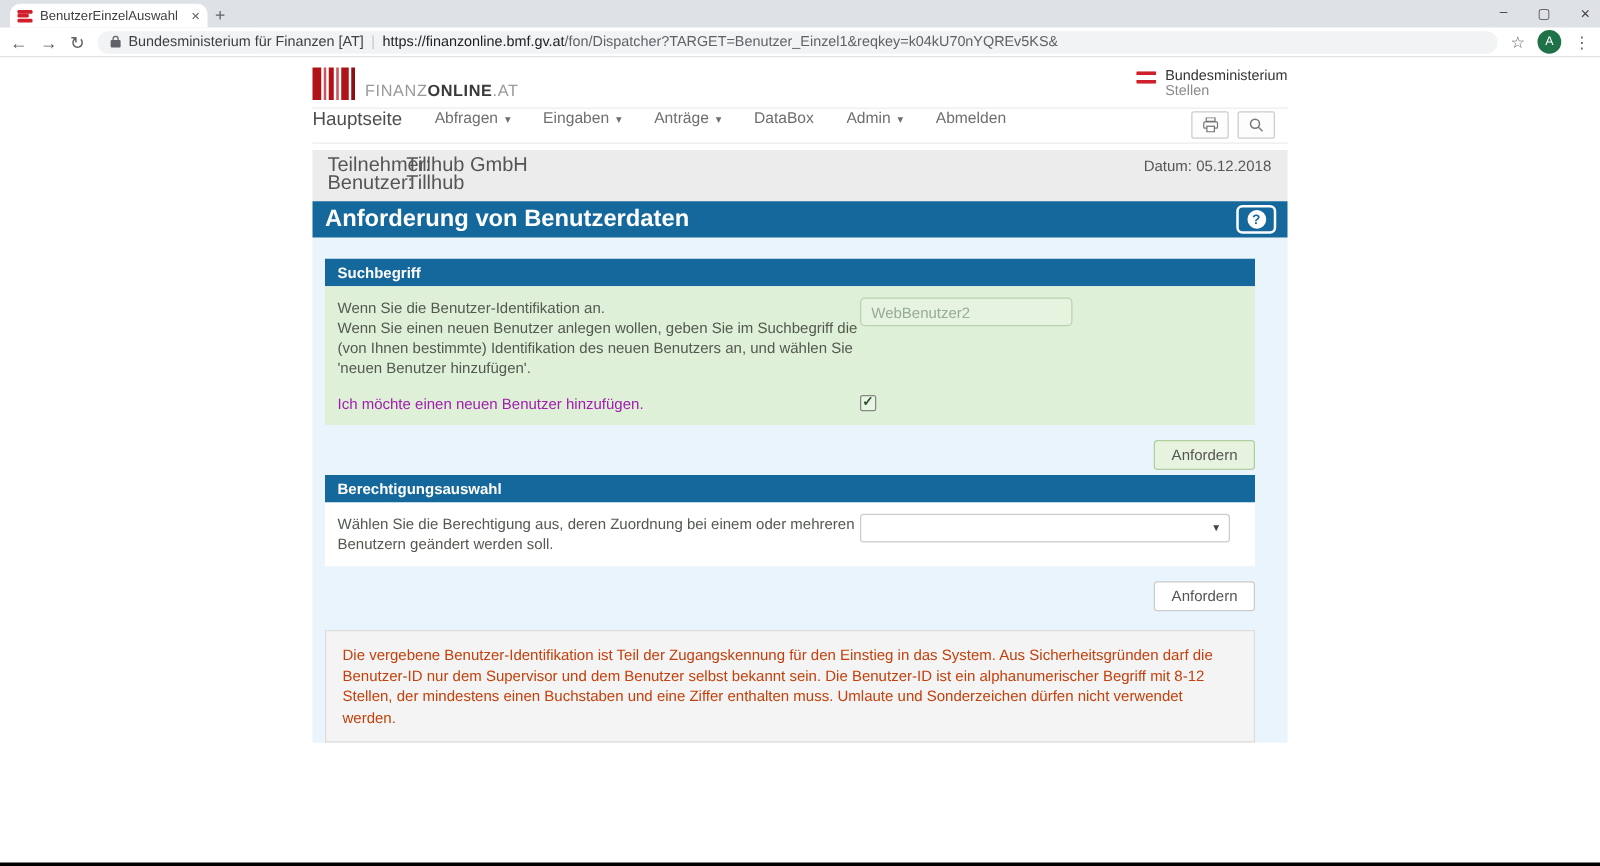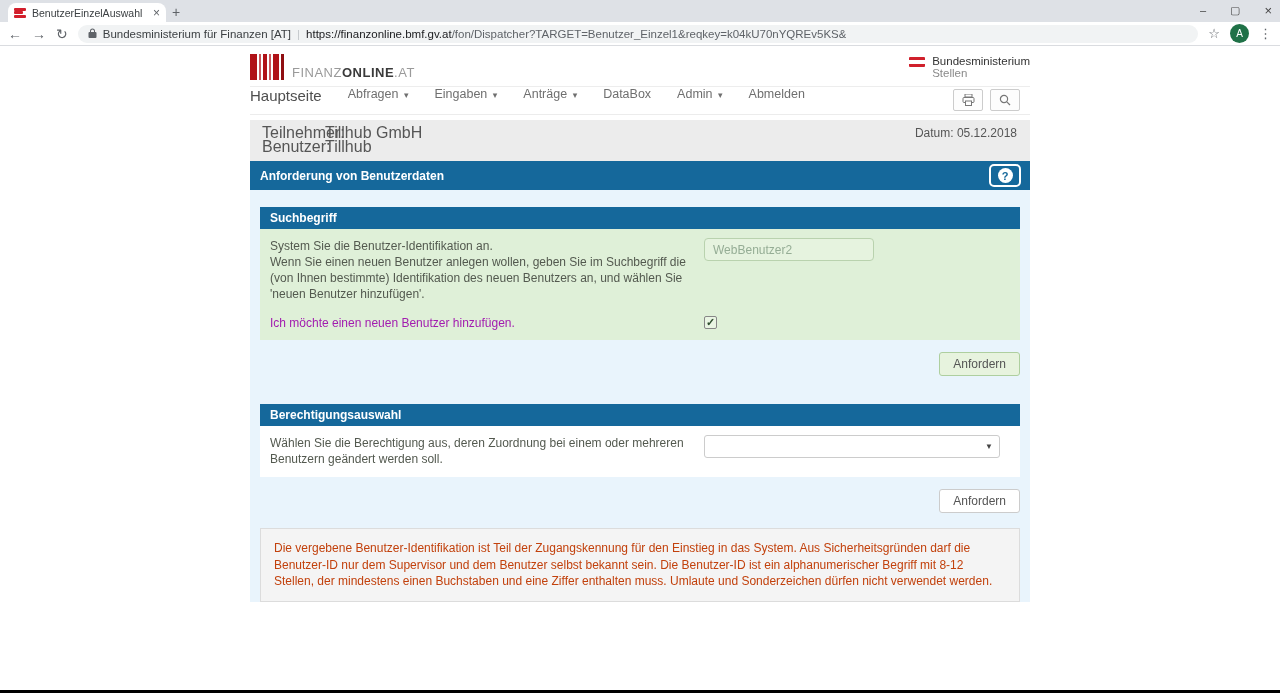--- a/index.html
+++ b/index.html
@@ -67,7 +67,7 @@
   .band .date { position:absolute; right:13px; top:6px; font-size:12px; color:#555; }
 
   .titlebar { background:#15689b; height:29px; display:flex; align-items:center; padding:0 10px; position:relative; }
-  .titlebar h1 { font-size:12px; color:#fff; font-weight:bold; }
+  .titlebar h1 { font-size:19px; color:#fff; font-weight:bold; }
   .helpbtn { position:absolute; right:9px; top:3px; width:32px; height:23px; border:2px solid #fff;
              border-radius:5px; background:#15689b; display:flex; align-items:center; justify-content:center; cursor:pointer; }
   .helpbtn .qc { width:15px; height:15px; border-radius:50%; background:#fff; color:#15689b; font-size:11px;

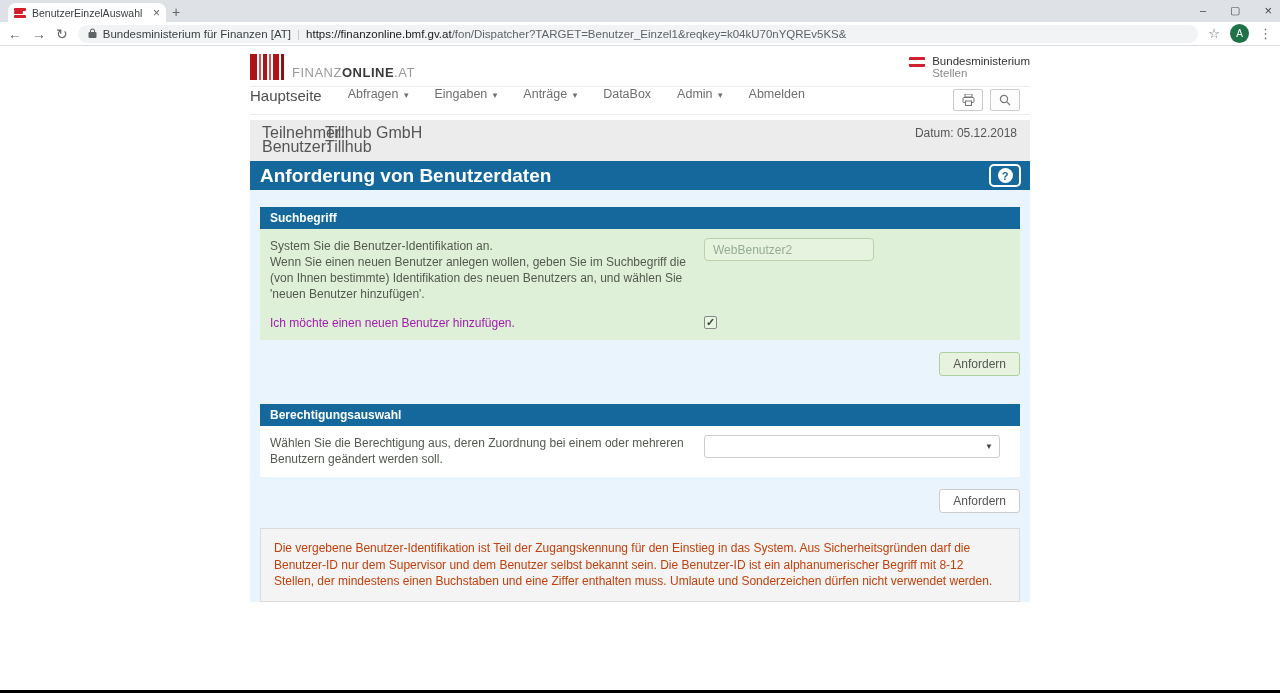--- a/index.html
+++ b/index.html
@@ -73,7 +73,7 @@
   .helpbtn .qc { width:15px; height:15px; border-radius:50%; background:#fff; color:#15689b; font-size:11px;
                  font-weight:bold; display:flex; align-items:center; justify-content:center; }
 
-  .mainarea { background:#e9f4fc; min-height:398px; padding:17px 10px 0 10px; }
+  .mainarea { background:#e9f4fc; min-height:398px; padding:17px 26px 0 10px; }
   .sechead { background:#15689b; height:22px; display:flex; align-items:center; padding:0 10px; }
   .sechead span { color:#fff; font-size:12px; font-weight:bold; }
 

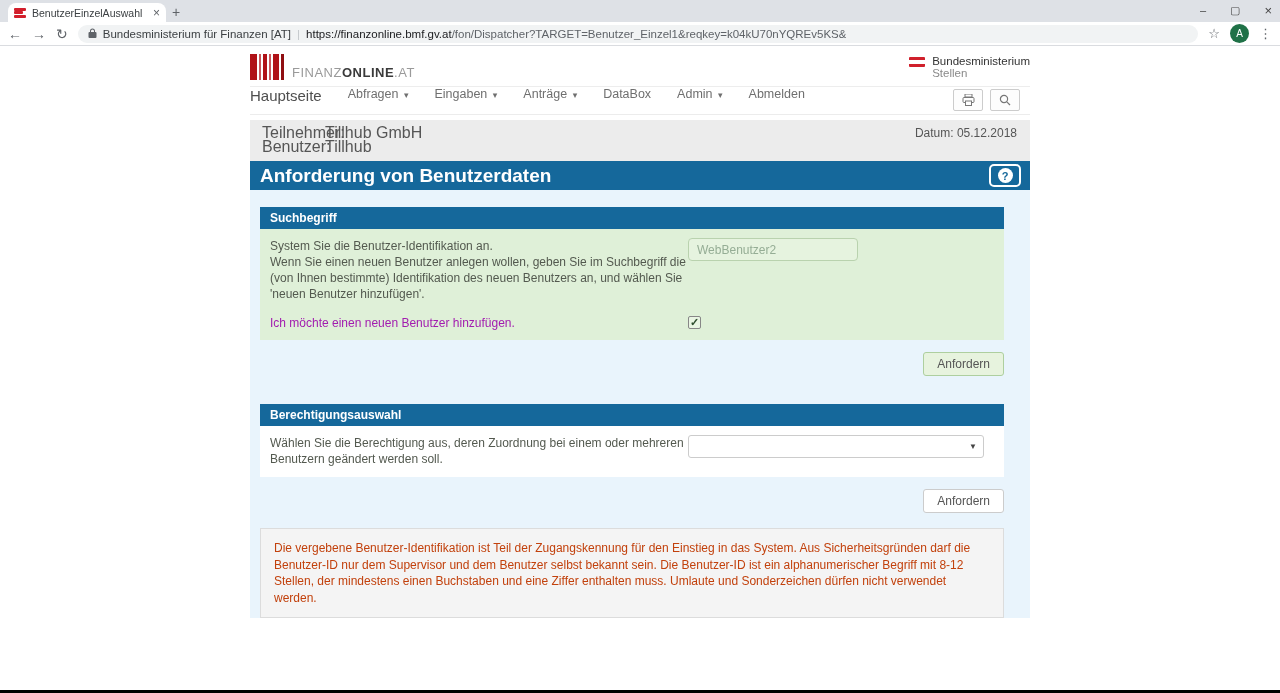--- a/index.html
+++ b/index.html
@@ -229,7 +229,7 @@
         <div class="greenbody">
           <div class="frow">
             <div class="instr">
-              <div>System Sie die Benutzer-Identifikation an.</div>
+              <div>Wenn Sie die Benutzer-Identifikation an.</div>
               <div>Wenn Sie einen neuen Benutzer anlegen wollen, geben Sie im Suchbegriff die (von Ihnen bestimmte) Identifikation des neuen Benutzers an, und wählen Sie 'neuen Benutzer hinzufügen'.</div>
             </div>
             <div>

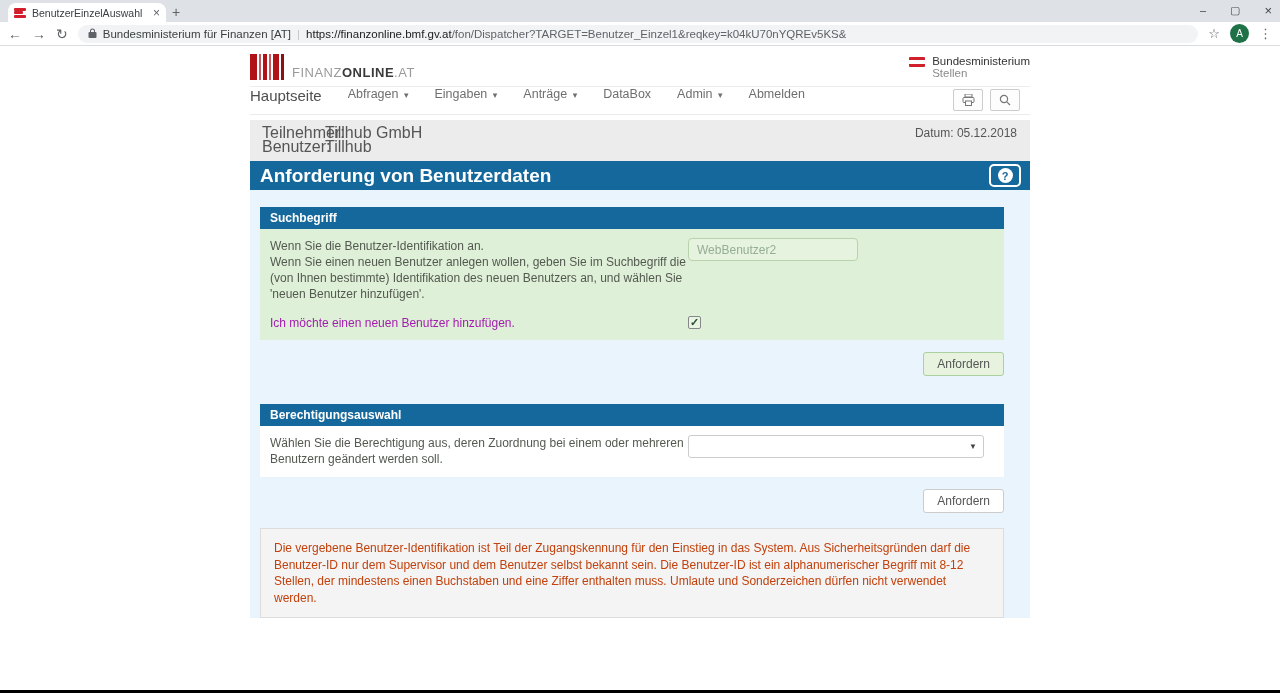--- a/index.html
+++ b/index.html
@@ -94,7 +94,7 @@
   .btn-white { background:#fff; border:1px solid #ccc; border-radius:3px; padding:4px 13px;
                font-size:12px; color:#555; cursor:pointer; font-family:"Liberation Sans",sans-serif; }
 
-  .card2 { margin-top:28px; }
+  .card2 { margin-top:4px; }
   .whitebody { background:#fff; padding:9px 10px 10px 10px; }
   .selwrap { width:296px; height:23px; border:1px solid #ccc; border-radius:3px; background:#fff;
              display:flex; align-items:center; justify-content:space-between; padding:0 6px; cursor:pointer; }

